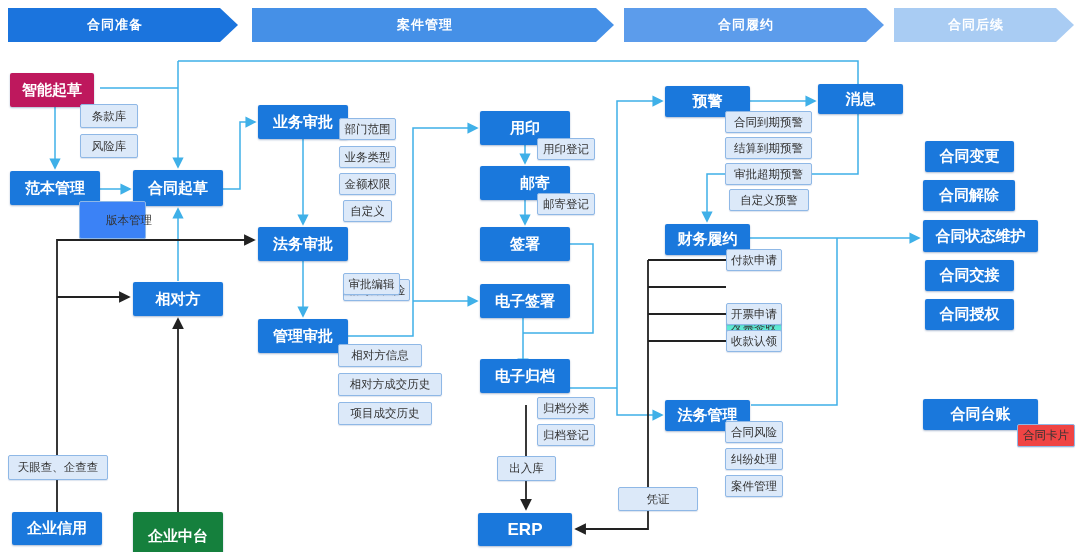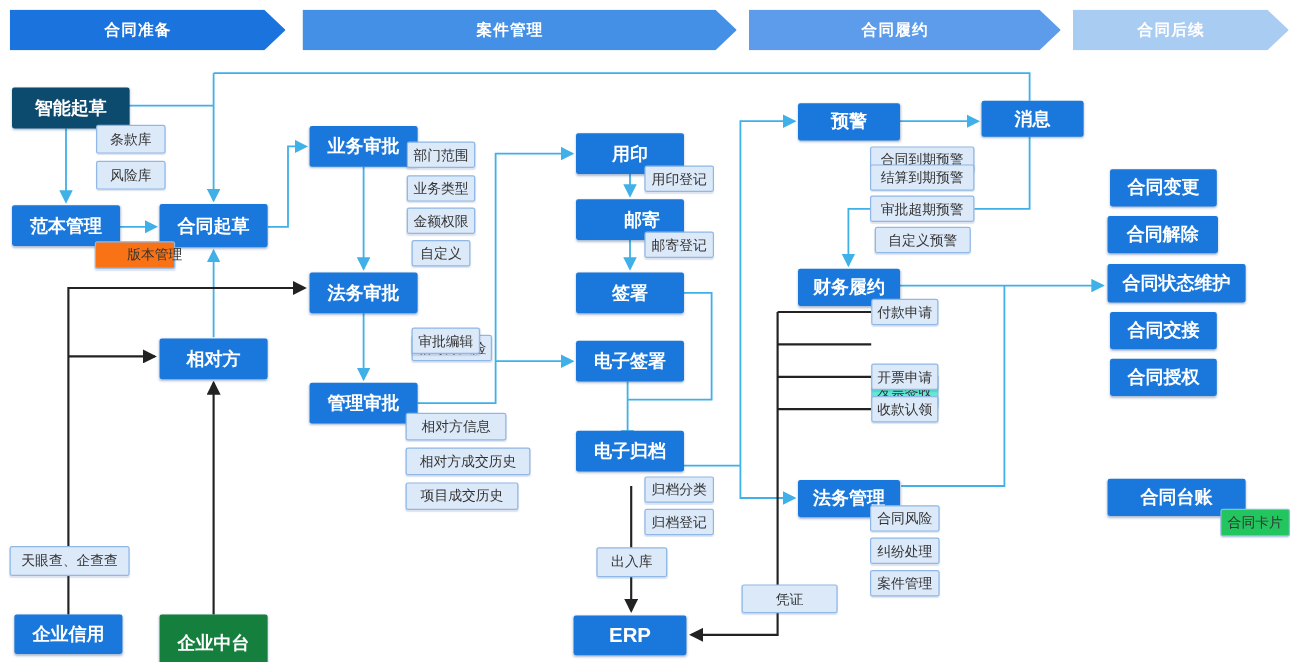--- a/index.html
+++ b/index.html
@@ -95,7 +95,7 @@
       <polyline points="526,405 526,509" stroke="#222222" stroke-width="1.8" marker-end="url(#arrow-dark)"></polyline>
     </svg>
   <div id="nodes">
-      <div class="node primary" style="left: 10px; top: 73px; width: 98px; height: 34px; background: #0c4a6e; font-family: Liberation Serif, serif;">智能起草</div>
+      <div class="node primary" style="left: 10px; top: 73px; width: 84px; height: 34px; background: #be185d; font-family: Liberation Serif, serif;">智能起草</div>
       <div class="node primary" style="left: 10px; top: 171px; width: 90px; height: 34px; background: rgb(26, 120, 220);">范本管理</div>
       <div class="node primary" style="left: 133px; top: 170px; width: 90px; height: 36px; background: rgb(26, 120, 220);">合同起草</div>
       <div class="node primary" style="left: 133px; top: 282px; width: 90px; height: 34px; background: rgb(26, 120, 220);">相对方</div>

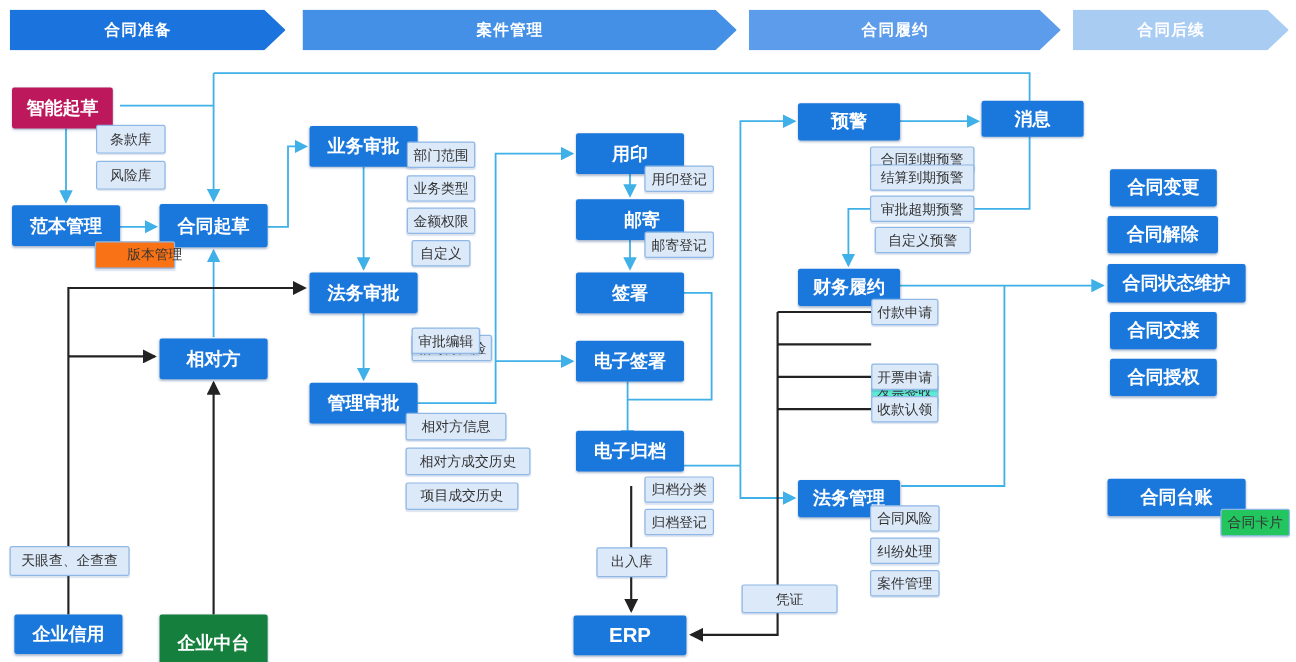--- a/index.html
+++ b/index.html
@@ -138,7 +138,7 @@
       <div class="node sub" style="left: 537px; top: 424px; width: 58px; height: 22px; background: rgb(220, 233, 249); border-color: rgb(143, 184, 230);">归档登记</div>
       <div class="node sub" style="left: 497px; top: 456px; width: 59px; height: 25px; background: rgb(220, 233, 249); border-color: rgb(143, 184, 230);">出入库</div>
       <div class="node sub" style="left: 618px; top: 487px; width: 80px; height: 24px; background: rgb(220, 233, 249); border-color: rgb(143, 184, 230);">凭证</div>
-      <div class="node sub" style="left: 725px; top: 122px; width: 87px; height: 22px; background: rgb(220, 233, 249); border-color: rgb(143, 184, 230);">合同到期预警</div>
+      <div class="node sub" style="left: 725px; top: 111px; width: 87px; height: 22px; background: rgb(220, 233, 249); border-color: rgb(143, 184, 230);">合同到期预警</div>
       <div class="node sub" style="left: 725px; top: 137px; width: 87px; height: 22px; background: rgb(220, 233, 249); border-color: rgb(143, 184, 230);">结算到期预警</div>
       <div class="node sub" style="left: 725px; top: 163px; width: 87px; height: 22px; background: rgb(220, 233, 249); border-color: rgb(143, 184, 230);">审批超期预警</div>
       <div class="node sub" style="left: 729px; top: 189px; width: 80px; height: 22px; background: rgb(220, 233, 249); border-color: rgb(143, 184, 230);">自定义预警</div>

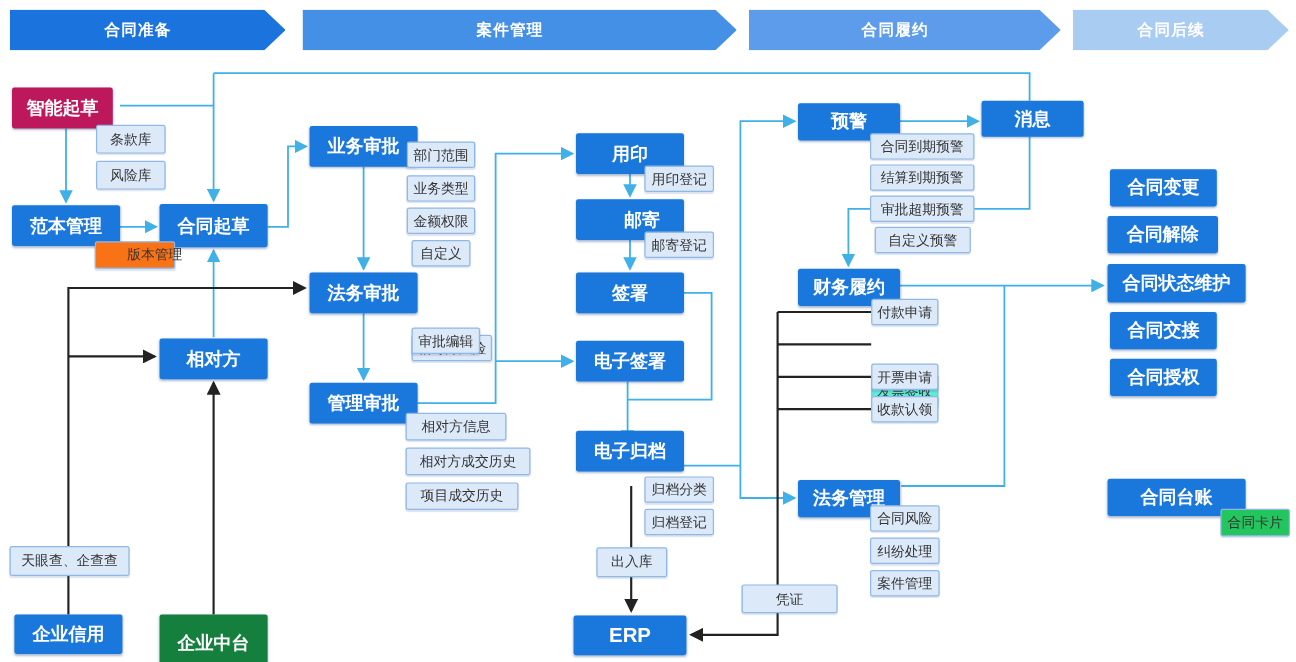--- a/index.html
+++ b/index.html
@@ -122,7 +122,7 @@
       <div class="node primary" style="left: 133px; top: 512px; width: 90px; height: 48px; background: #15803d;">企业中台</div>
       <div class="node sub" style="left: 80px; top: 104px; width: 58px; height: 24px; background: rgb(220, 233, 249); border-color: rgb(143, 184, 230);">条款库</div>
       <div class="node sub" style="left: 80px; top: 134px; width: 58px; height: 24px; background: rgb(220, 233, 249); border-color: rgb(143, 184, 230);">风险库</div>
-      <div class="node sub" style="left: 79px; top: 201px; width: 67px; height: 23px; background: #f97316; border-color: rgb(143, 184, 230); padding-left: 33px;">版本管理</div>
+      <div class="node sub" style="left: 79px; top: 201px; width: 67px; height: 38px; background: #3b82f6; border-color: rgb(143, 184, 230); padding-left: 33px;">版本管理</div>
       <div class="node sub" style="left: 339px; top: 118px; width: 57px; height: 22px; background: rgb(220, 233, 249); border-color: rgb(143, 184, 230);">部门范围</div>
       <div class="node sub" style="left: 339px; top: 146px; width: 57px; height: 22px; background: rgb(220, 233, 249); border-color: rgb(143, 184, 230);">业务类型</div>
       <div class="node sub" style="left: 339px; top: 173px; width: 57px; height: 22px; background: rgb(220, 233, 249); border-color: rgb(143, 184, 230);">金额权限</div>

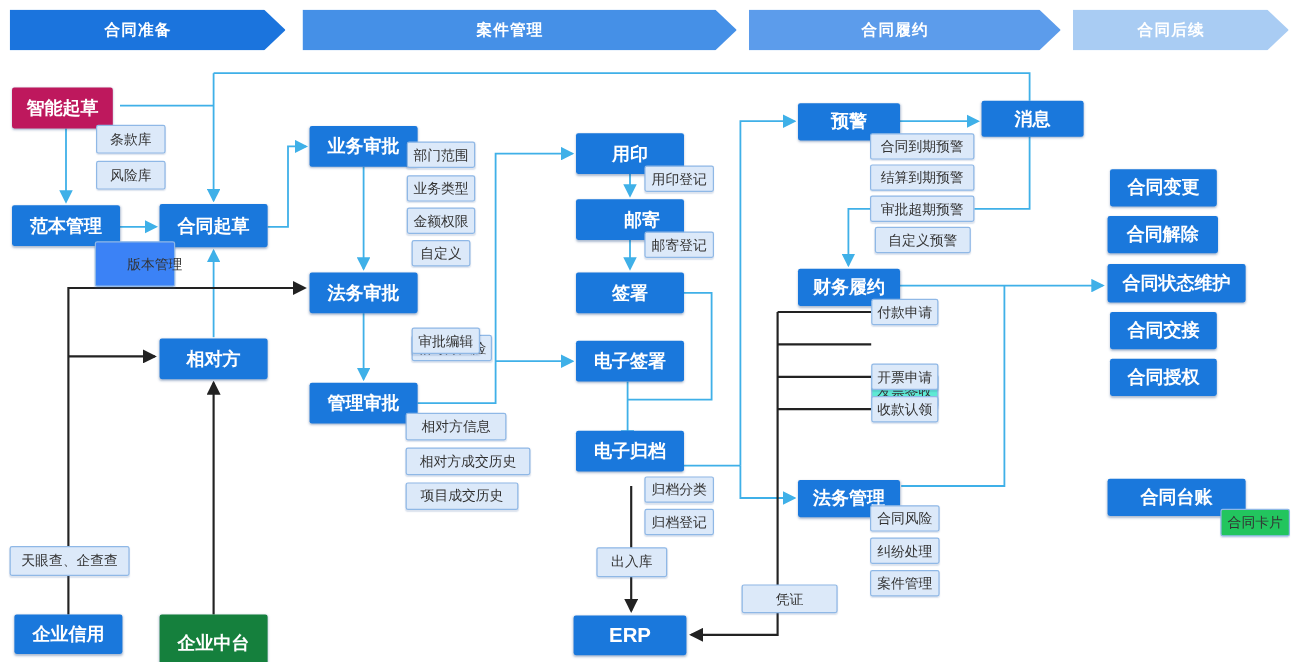--- a/index.html
+++ b/index.html
@@ -149,7 +149,7 @@
       <div class="node sub" style="left: 725px; top: 421px; width: 58px; height: 22px; background: rgb(220, 233, 249); border-color: rgb(143, 184, 230);">合同风险</div>
       <div class="node sub" style="left: 725px; top: 448px; width: 58px; height: 22px; background: rgb(220, 233, 249); border-color: rgb(143, 184, 230);">纠纷处理</div>
       <div class="node sub" style="left: 725px; top: 475px; width: 58px; height: 22px; background: rgb(220, 233, 249); border-color: rgb(143, 184, 230);">案件管理</div>
-      <div class="node sub" style="left: 1017px; top: 424px; width: 58px; height: 23px; background: #22c55e; border-color: rgb(143, 184, 230);">合同卡片</div>
+      <div class="node sub" style="left: 1017px; top: 424px; width: 58px; height: 23px; background: #ef4444; border-color: rgb(143, 184, 230);">合同卡片</div>
       <div class="node sub" style="left: 8px; top: 455px; width: 100px; height: 25px; background: rgb(220, 233, 249); border-color: rgb(143, 184, 230);">天眼查、企查查</div>
     </div>
 </div>

